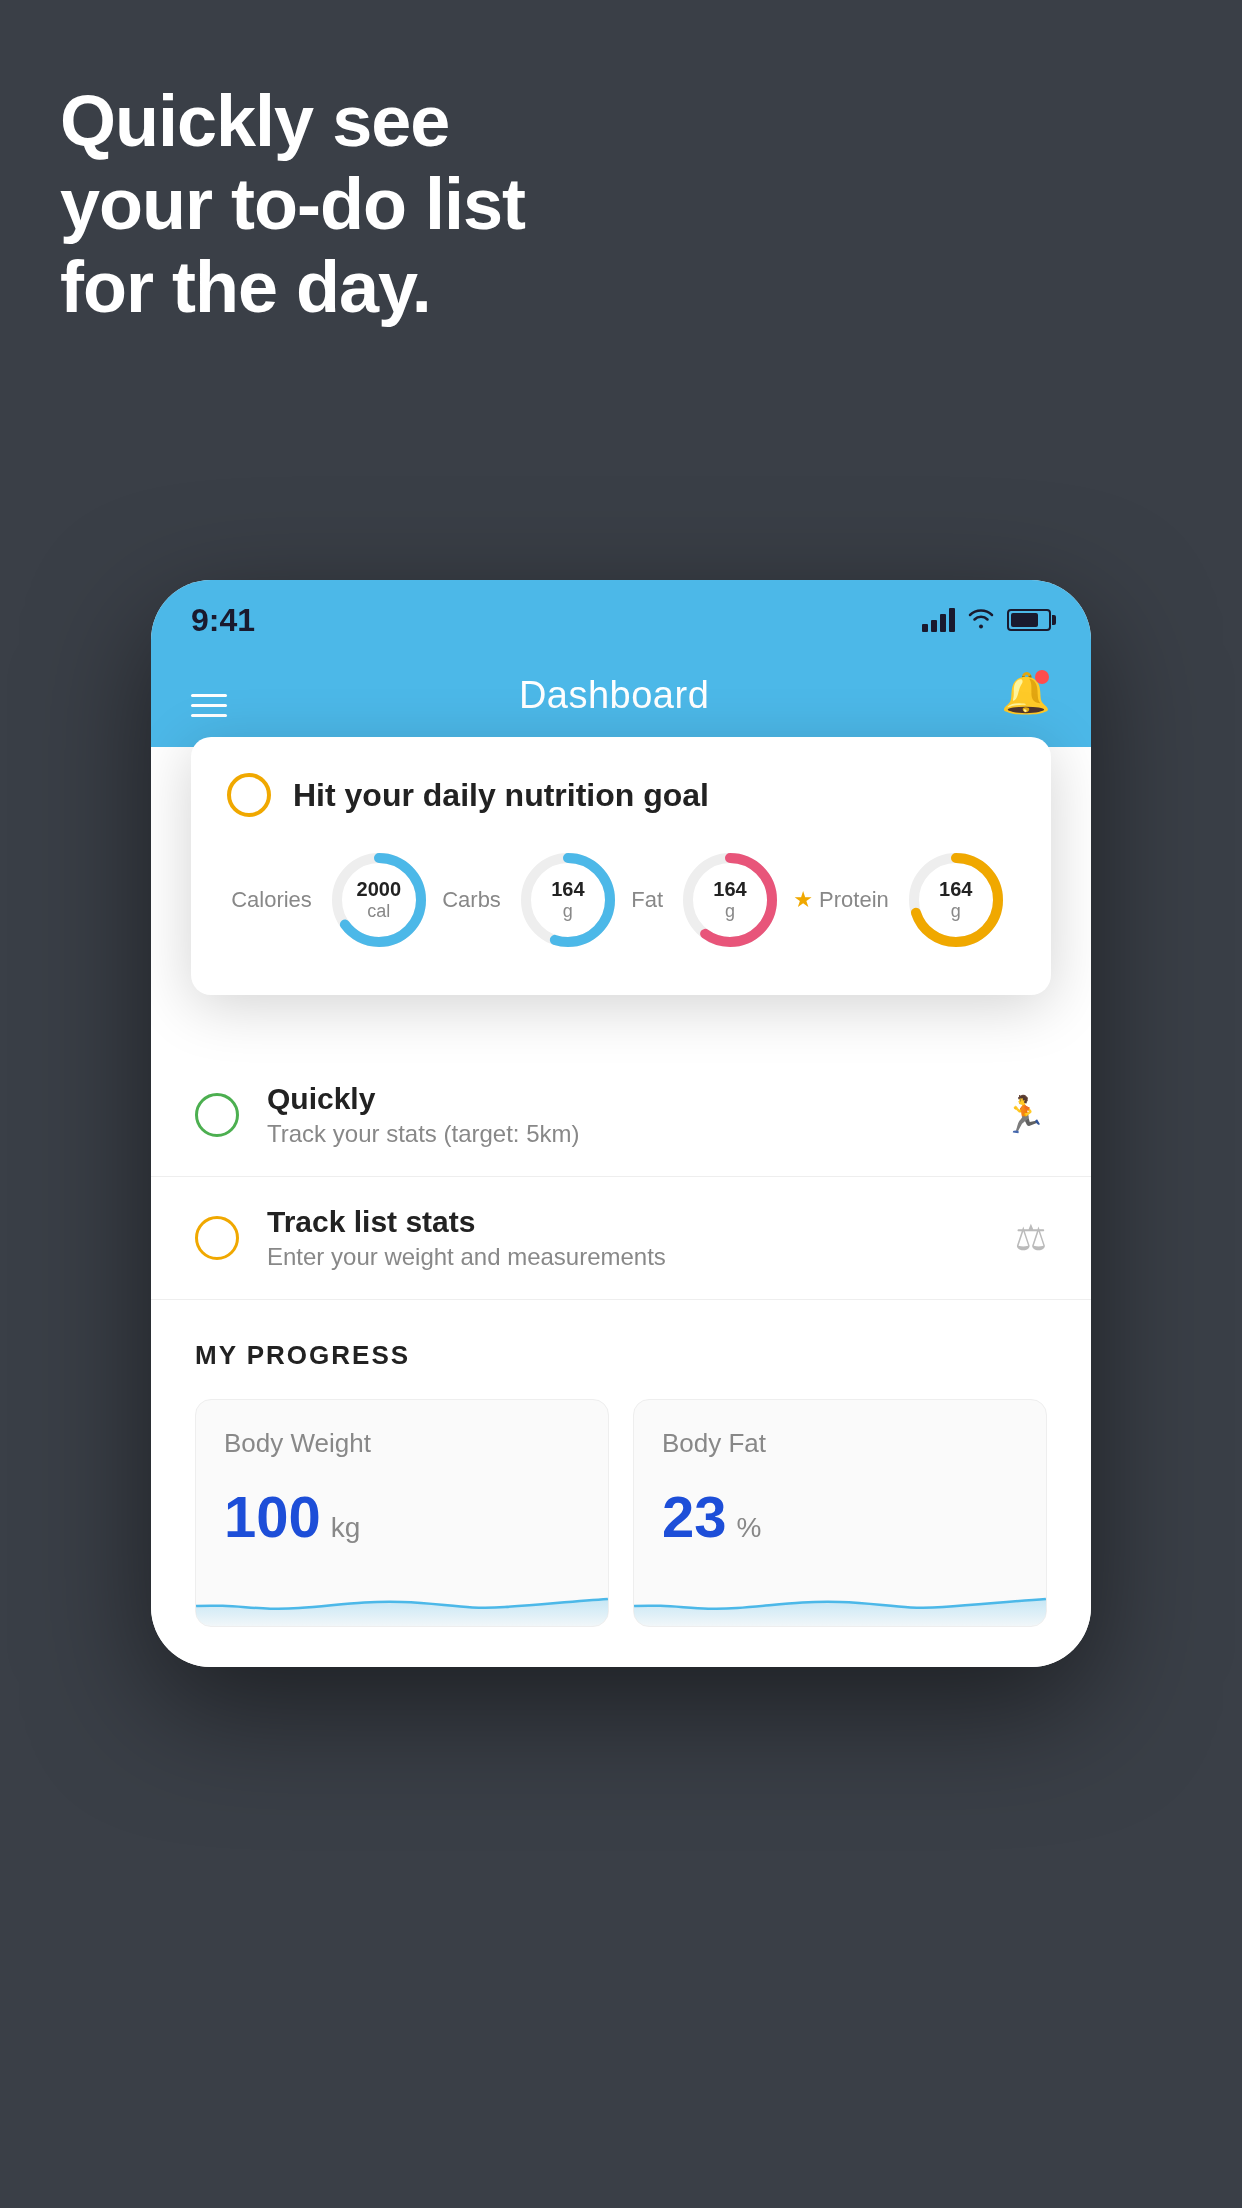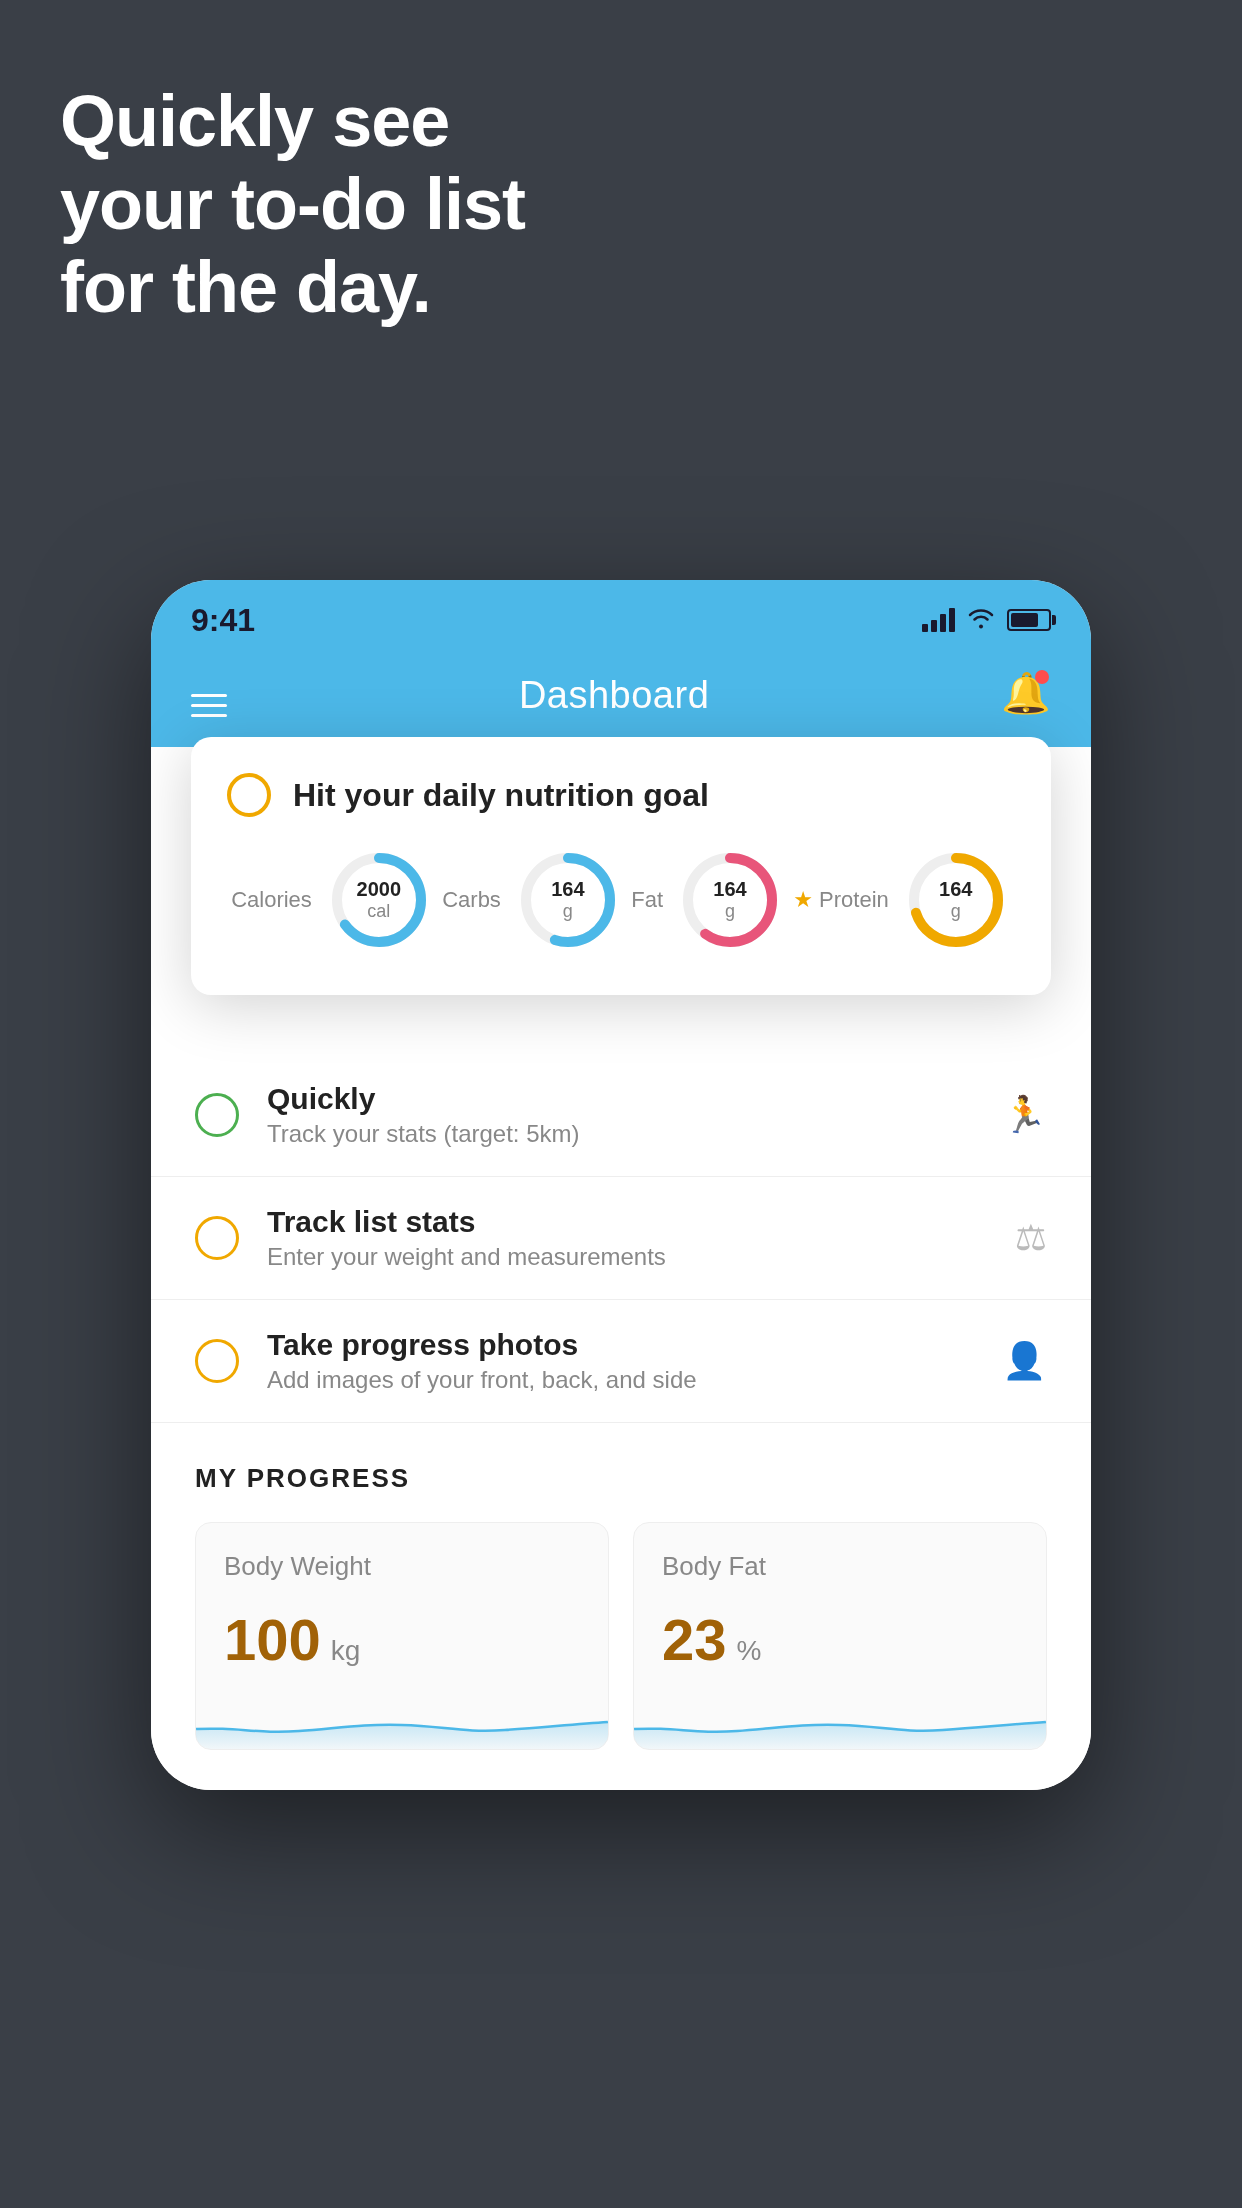--- a/index.html
+++ b/index.html
@@ -516,14 +516,6 @@
           </div>
           <div class="todo-icon">⚖</div>
         </div>
-        <div class="todo-item">
-          <div class="todo-circle yellow"></div>
-          <div class="todo-text">
-            <div class="todo-name">Take progress photos</div>
-            <div class="todo-desc">Add images of your front, back, and side</div>
-          </div>
-          <div class="todo-icon">👤</div>
-        </div>
       </div>
 
     <div class="progress-section">

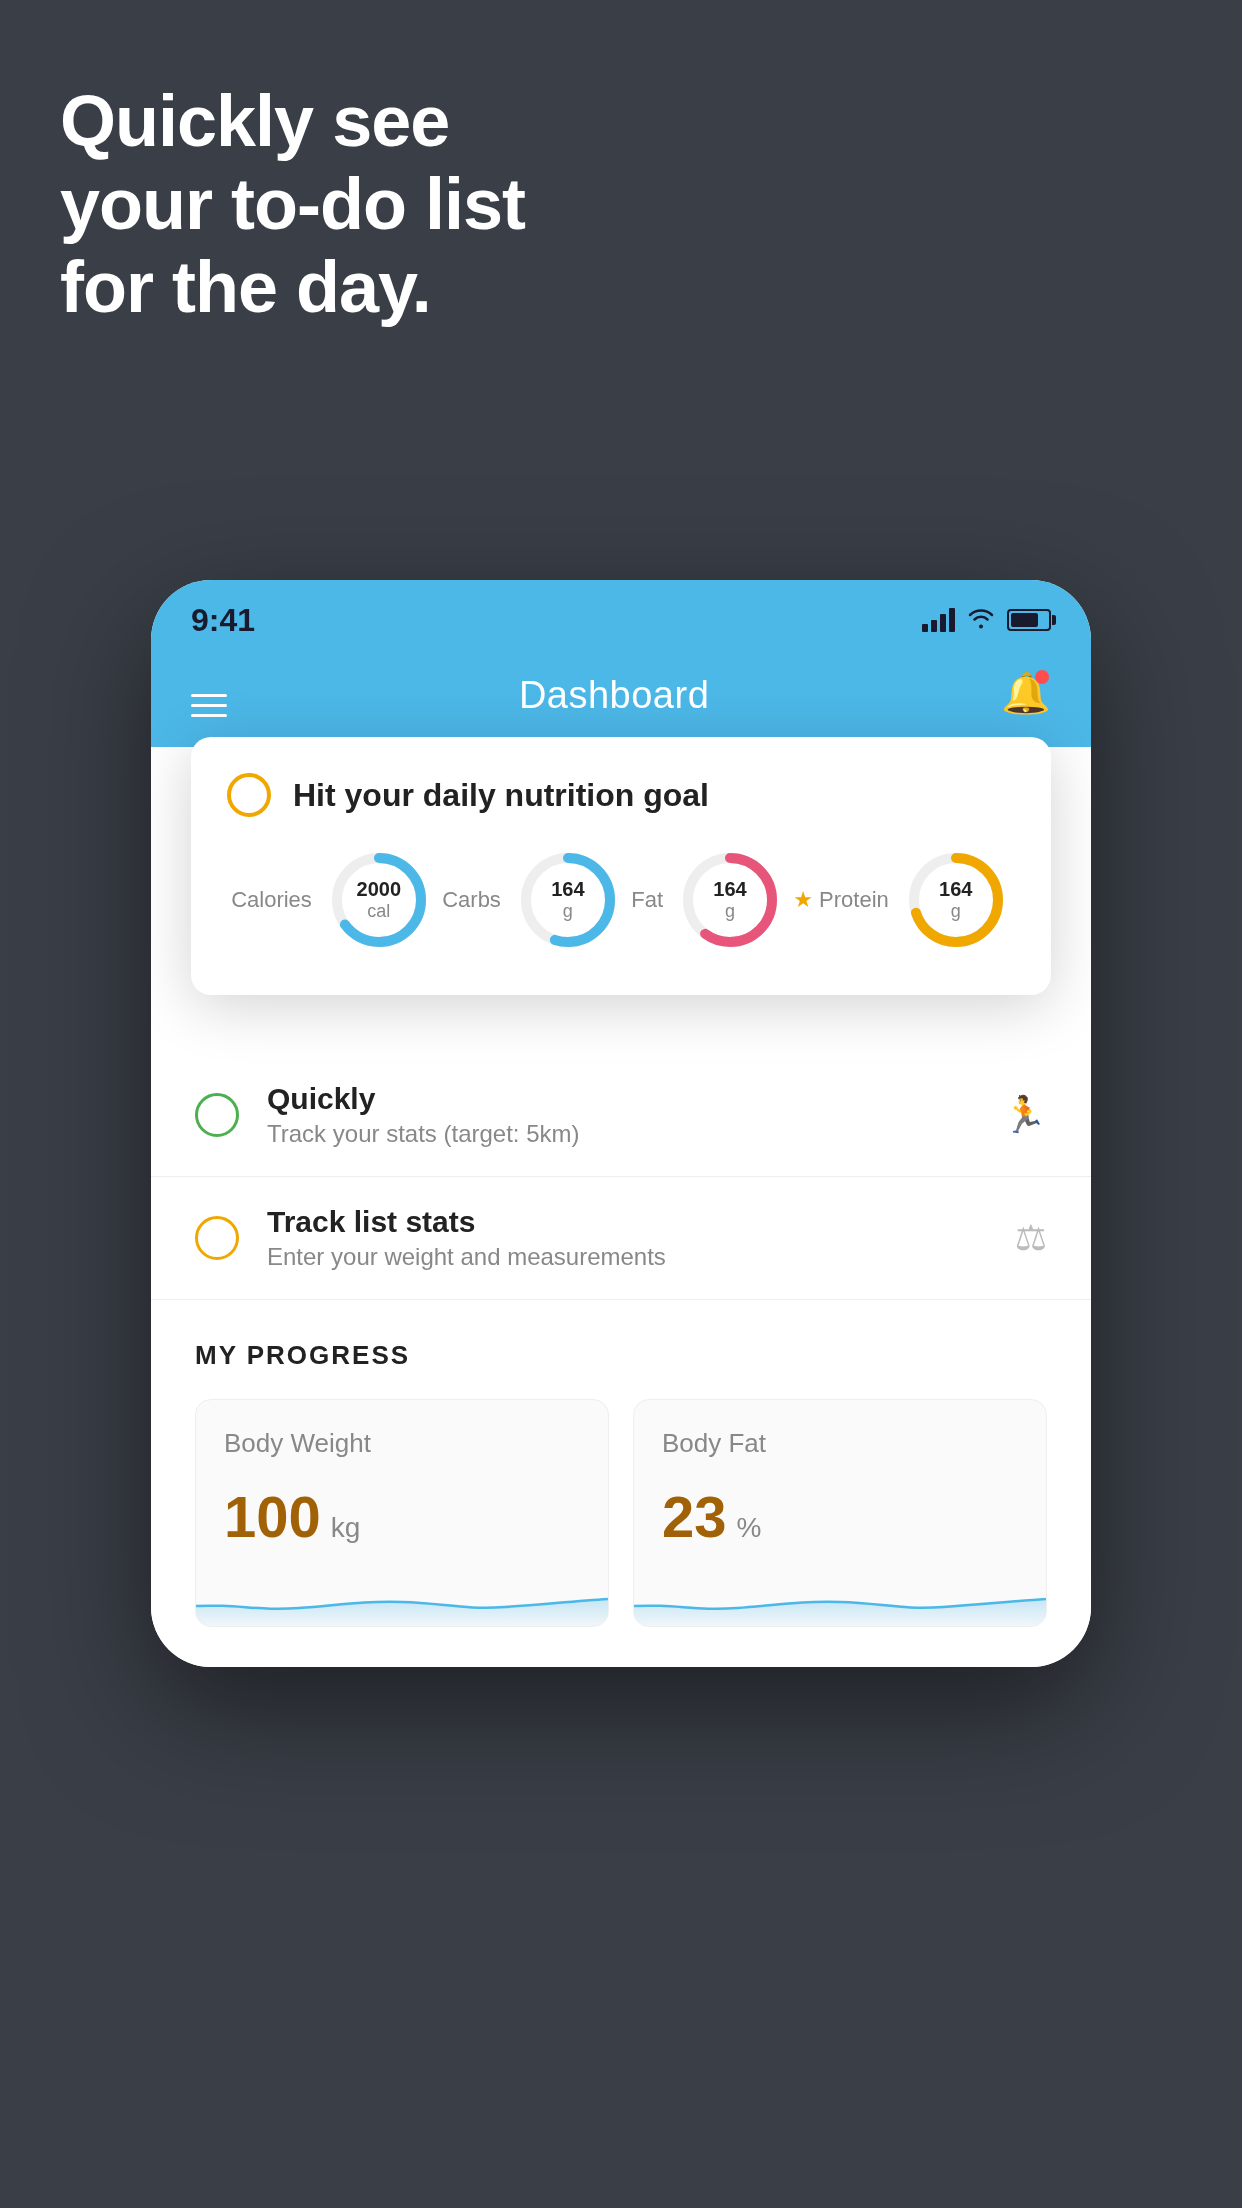--- a/index.html
+++ b/index.html
@@ -364,7 +364,7 @@
     .progress-value {
       font-size: 58px;
       font-weight: 700;
-      color: #a16207;
+      color: #1d4ed8;
     }
 
     .progress-unit {

